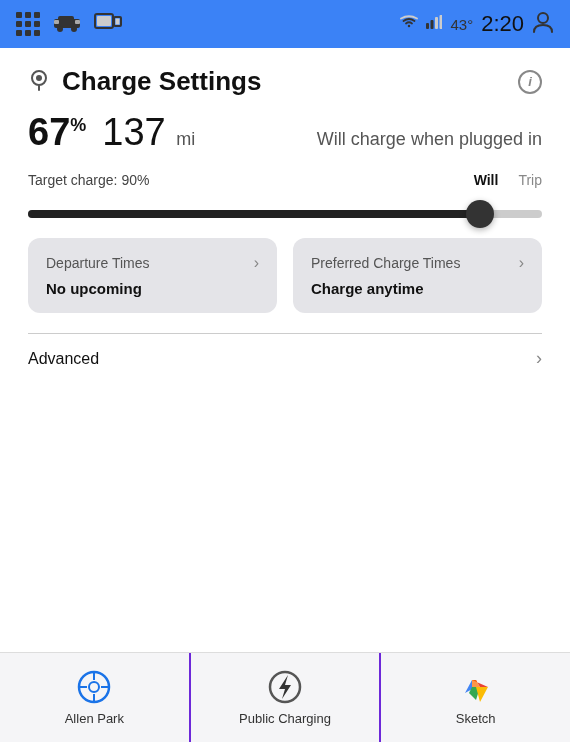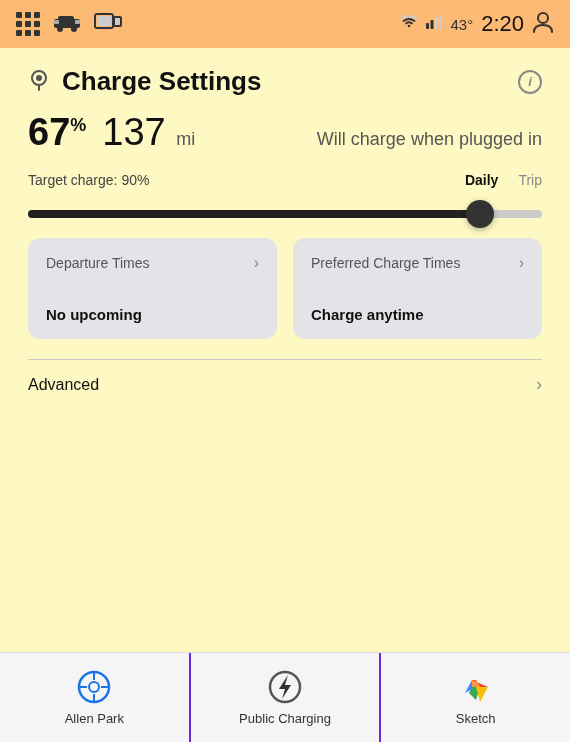--- a/index.html
+++ b/index.html
@@ -18,7 +18,7 @@
       align-items: center;
       justify-content: space-between;
       padding: 8px 16px;
-      background: #fdba74;
+      background: #3b82f6;
       height: 48px;
     }
     .status-bar-left {

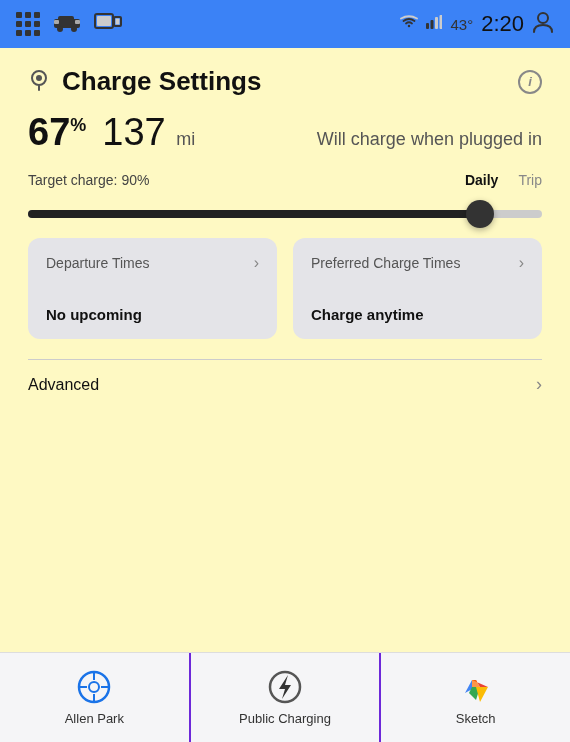--- a/index.html
+++ b/index.html
@@ -56,7 +56,7 @@
 
     
     .main-content {
-      background: #fef9c3;
+      background: #ffffff;
       margin: 0;
       padding: 0 28px;
       height: calc(742px - 48px - 90px);

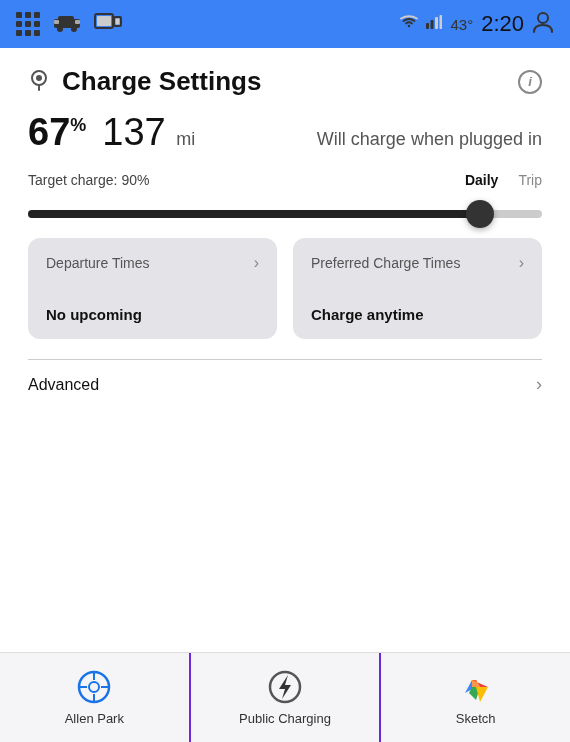--- a/index.html
+++ b/index.html
@@ -384,7 +384,7 @@
     <div class="slider-header">
       <span class="slider-label">Target charge: 90%</span>
       <div class="slider-tabs">
-        <span class="slider-tab active">Daily</span>
+        <span class="slider-tab active">Will</span>
         <span class="slider-tab">Trip</span>
       </div>
     </div>

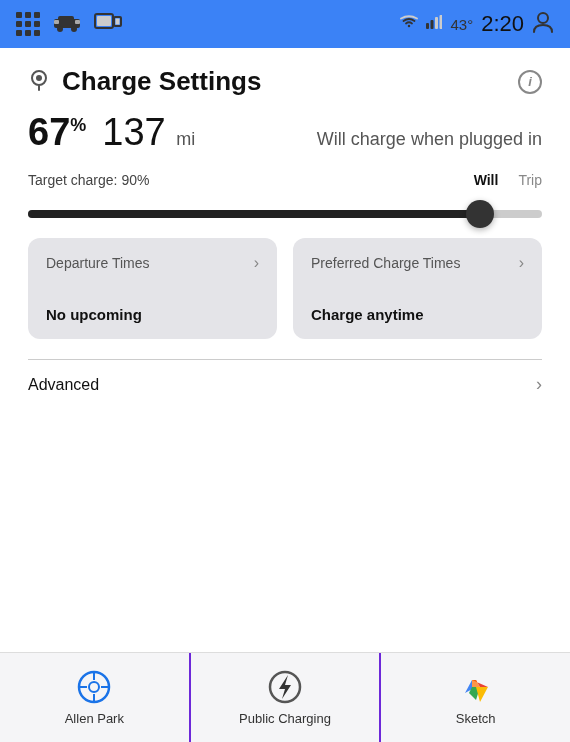--- a/index.html
+++ b/index.html
@@ -209,7 +209,7 @@
       display: flex;
       align-items: center;
       justify-content: space-between;
-      margin-bottom: 34px;
+      margin-bottom: 8px;
     }
     .card-title {
       font-size: 14px;

